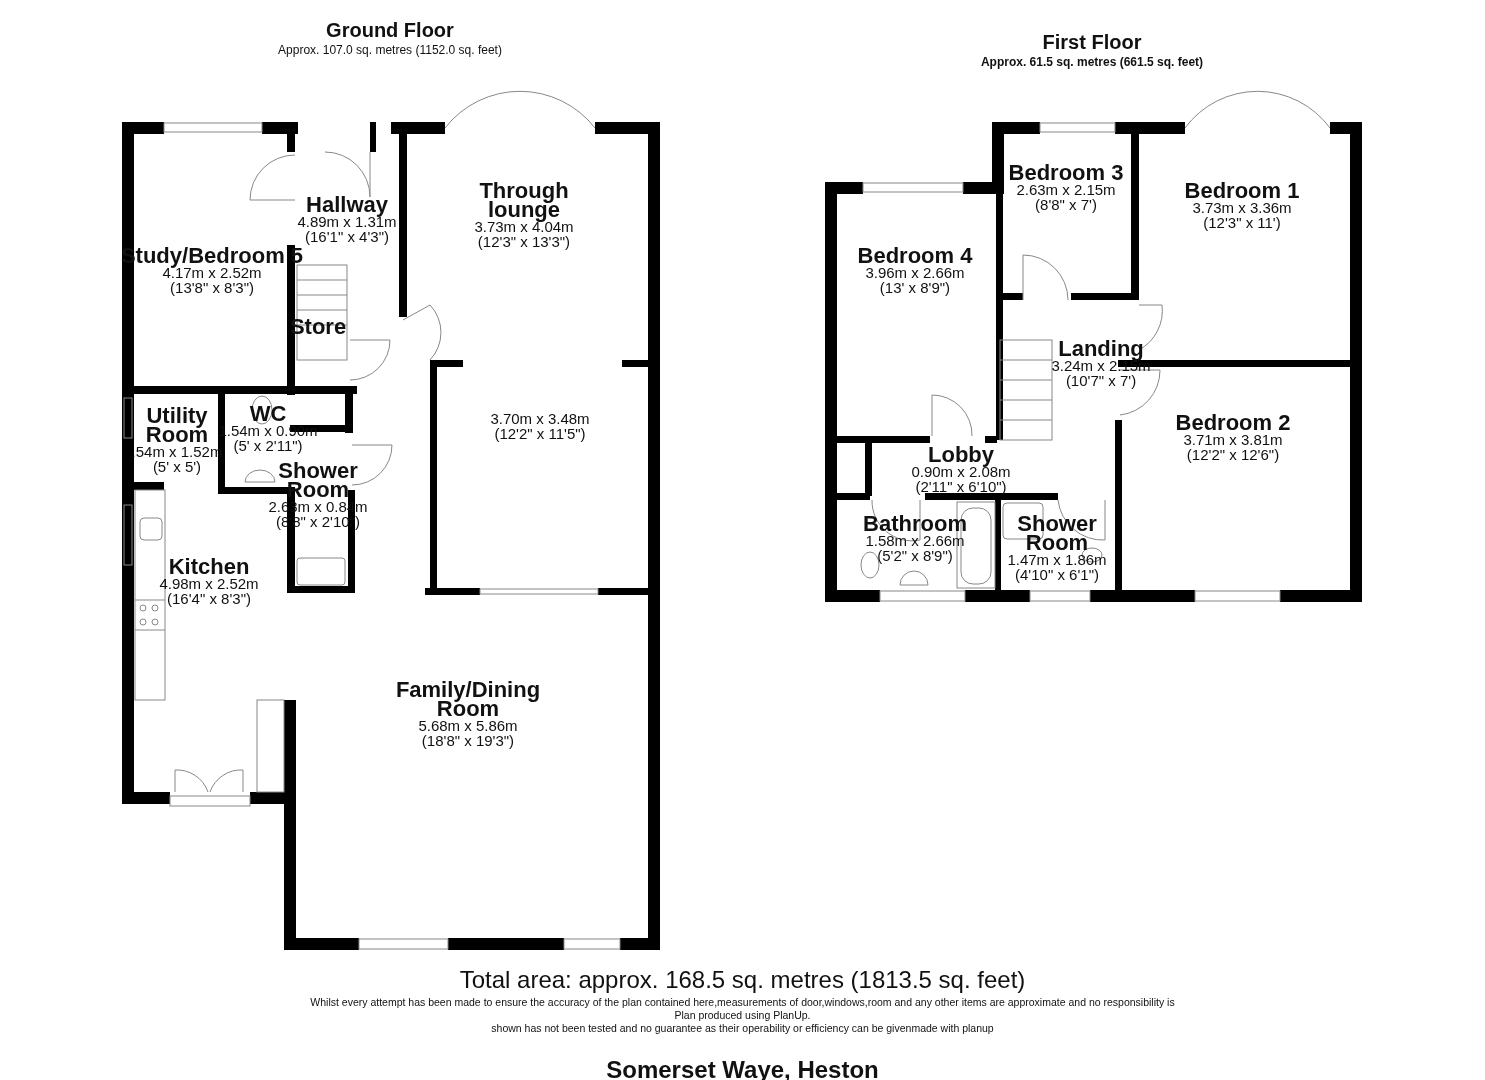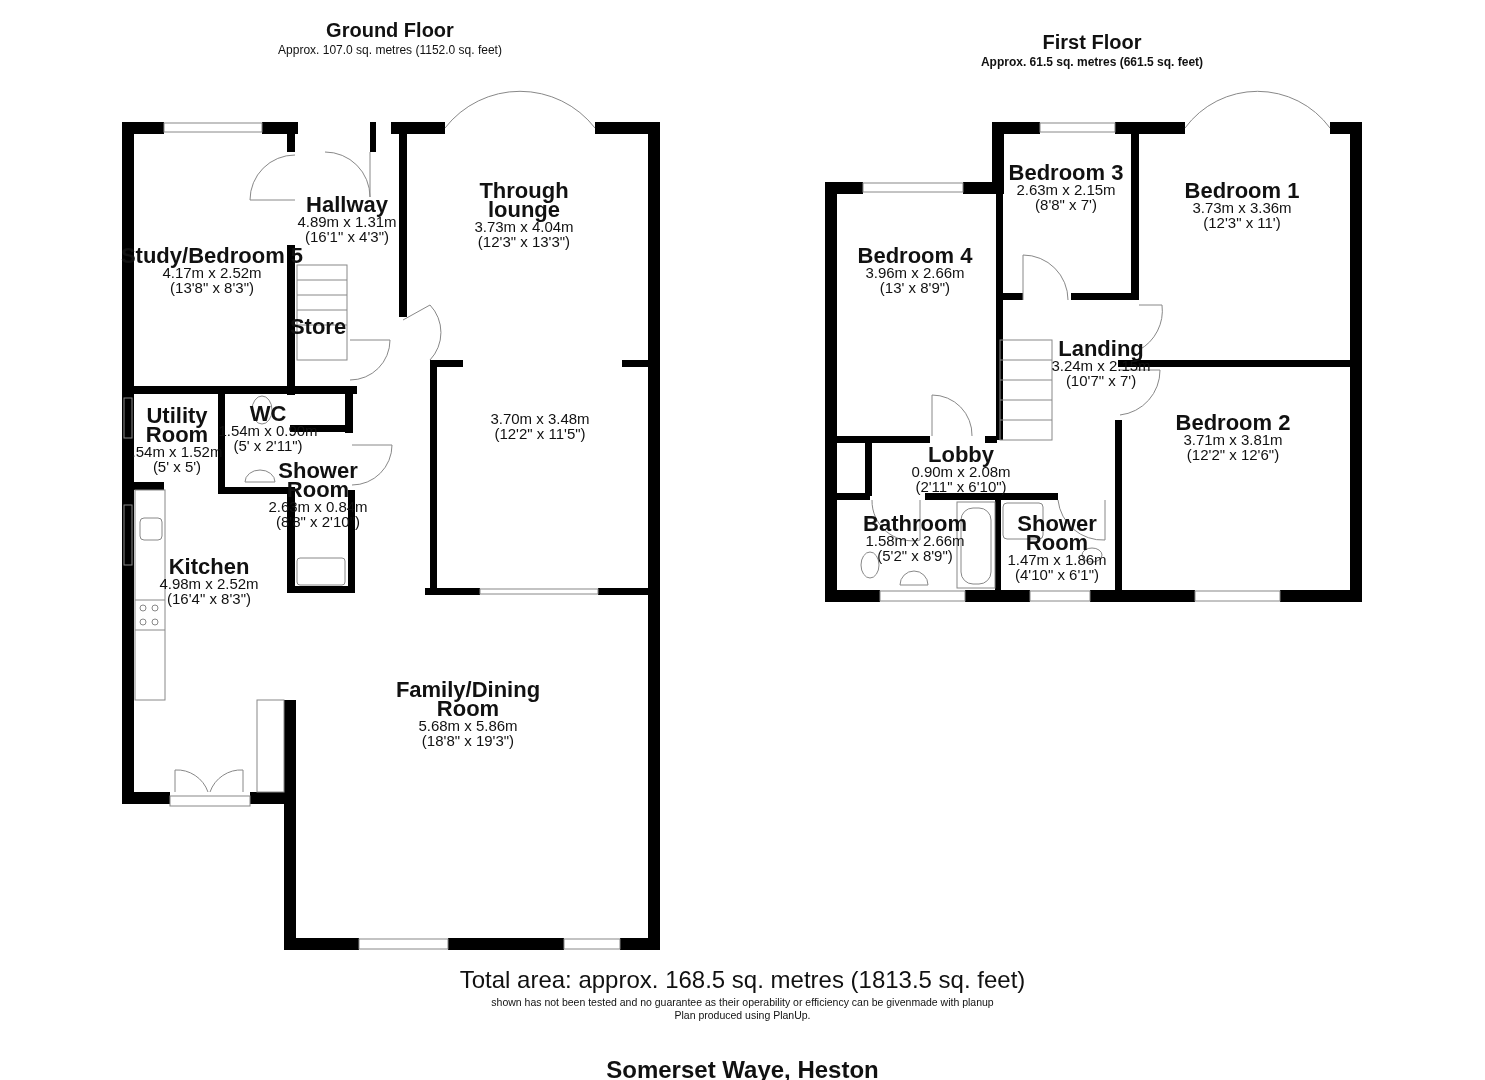--- a/index.html
+++ b/index.html
@@ -273,6 +273,7 @@
 
 <div class="total">Total area: approx. 168.5 sq. metres (1813.5 sq. feet)</div>
 <div class="disclaimer">
+  <div>Whilst every attempt has been made to ensure the accuracy of the plan contained here,measurements of door,windows,room and any other items are approximate and no responsibility is</div>
   <div>shown has not been tested and no guarantee as their operability or efficiency can be givenmade with planup</div>
   <div>Plan produced using PlanUp.</div>
 </div>

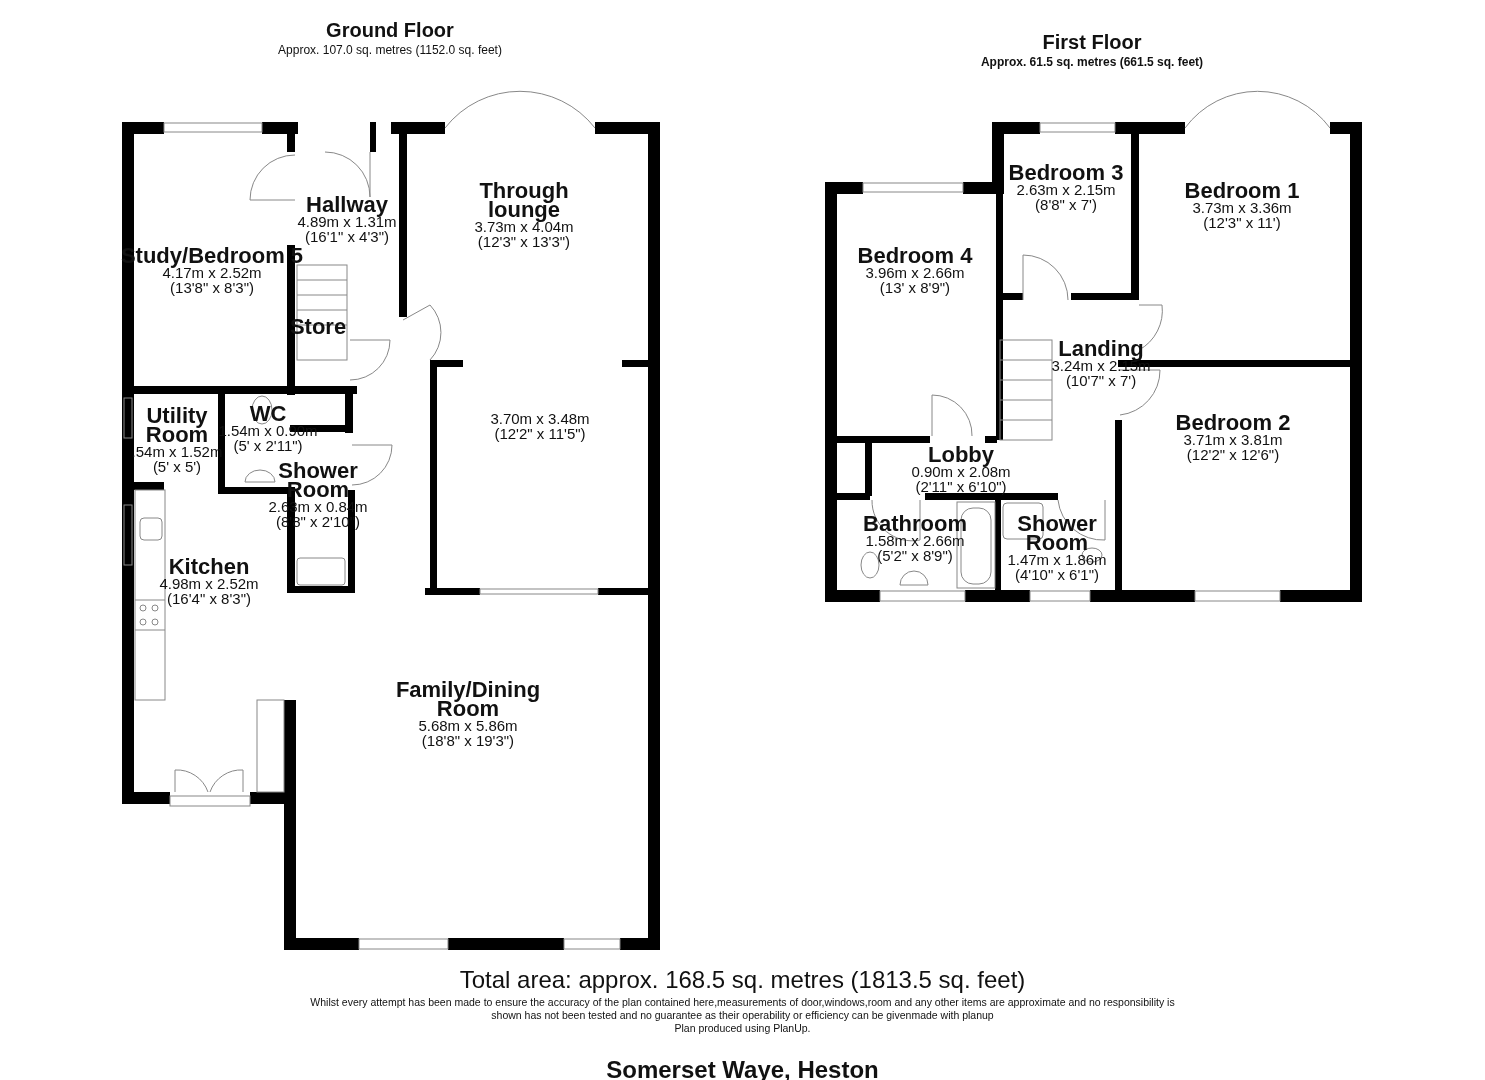--- a/index.html
+++ b/index.html
@@ -274,8 +274,8 @@
 <div class="total">Total area: approx. 168.5 sq. metres (1813.5 sq. feet)</div>
 <div class="disclaimer">
   <div>Whilst every attempt has been made to ensure the accuracy of the plan contained here,measurements of door,windows,room and any other items are approximate and no responsibility is</div>
+  <div>Plan produced using PlanUp.</div>
   <div>shown has not been tested and no guarantee as their operability or efficiency can be givenmade with planup</div>
-  <div>Plan produced using PlanUp.</div>
 </div>
 <div class="address">Somerset Waye, Heston</div>
 

